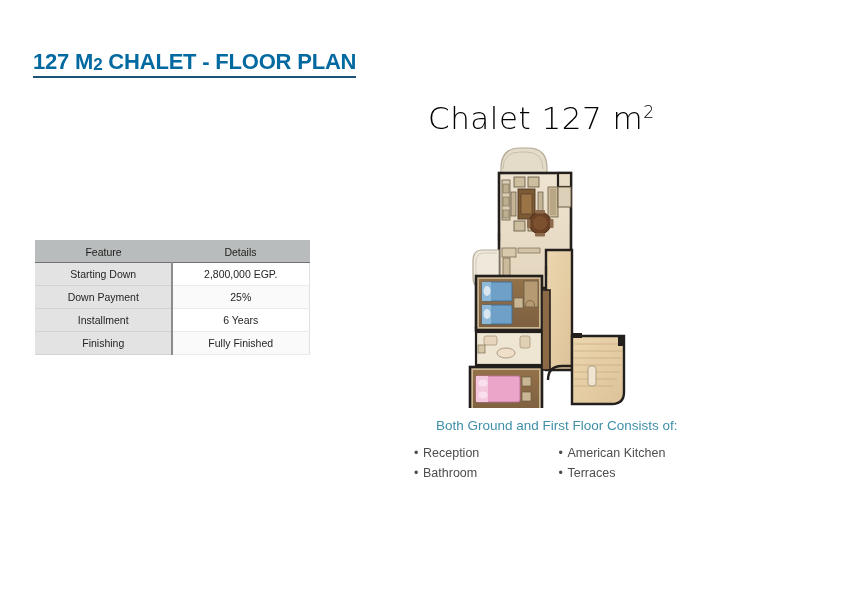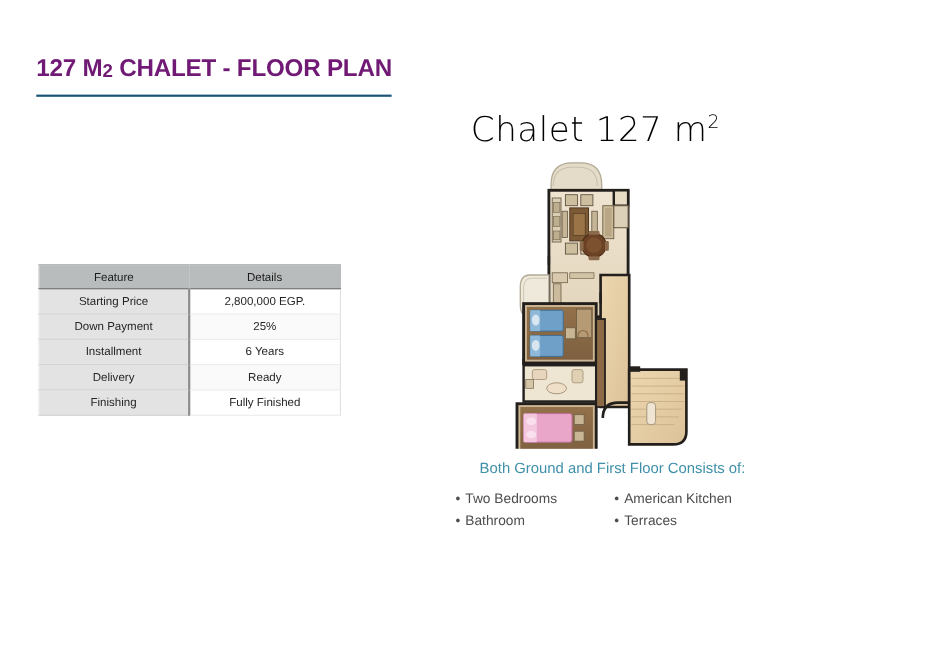--- a/index.html
+++ b/index.html
@@ -23,11 +23,11 @@
     top: 50px;
     font-size: 22px;
     font-weight: bold;
-    color: #701a75;
+    color: #0369a1;
     letter-spacing: -0.2px;
     white-space: nowrap;
     border-bottom: 2.5px solid #1a5478;
-    padding-bottom: 12px;
+    padding-bottom: 2px;
     line-height: 1.1;
   }
   .page-title sub {

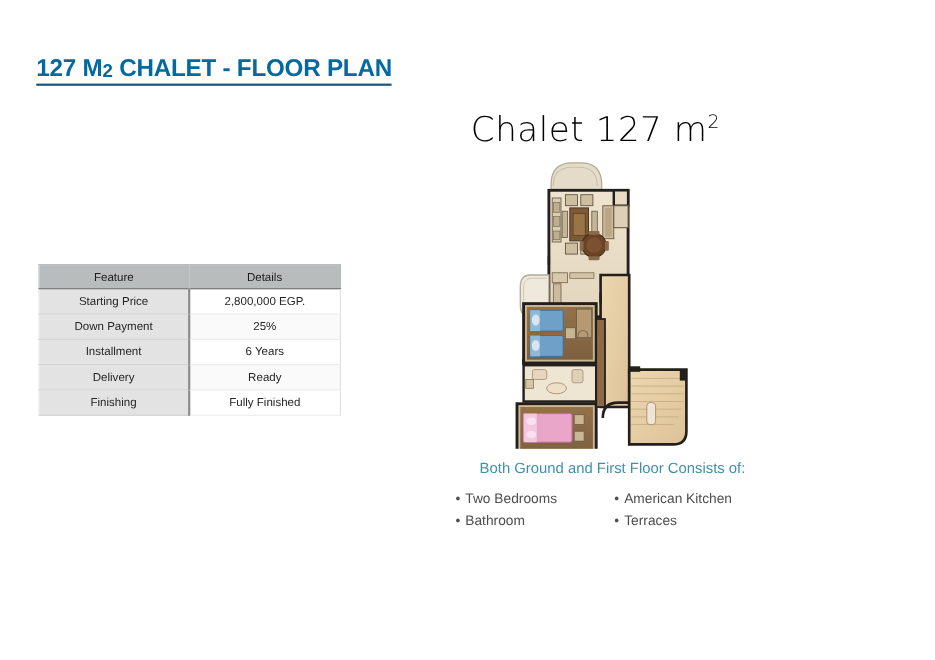--- a/index.html
+++ b/index.html
@@ -160,7 +160,7 @@
     </thead>
     <tbody>
       <tr>
-        <td class="c-feature">Starting Price</td>
+        <td class="c-feature">Starting Down</td>
         <td class="c-value">2,800,000 EGP.</td>
       </tr>
       <tr>

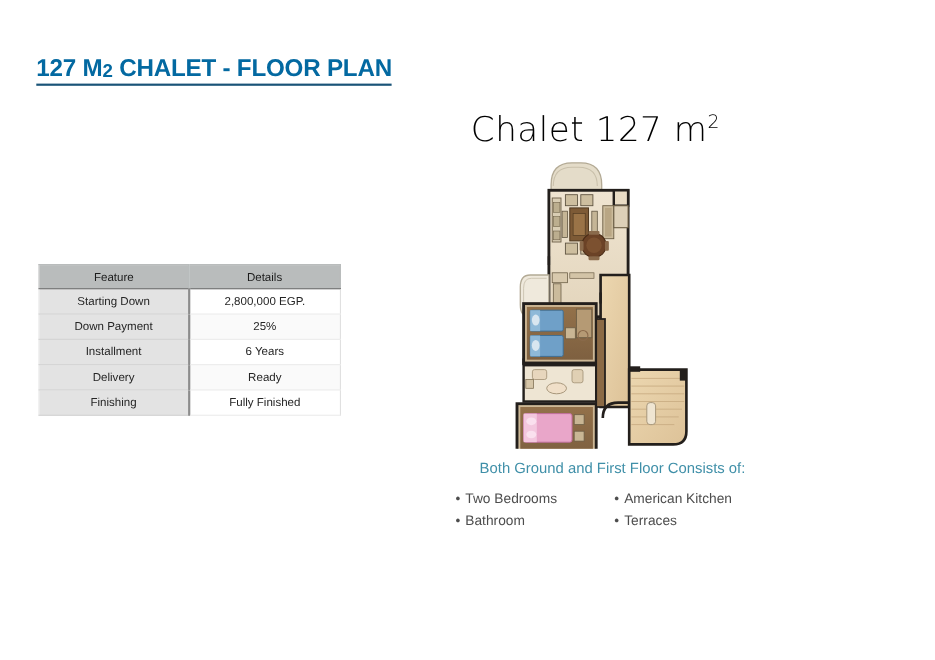--- a/index.html
+++ b/index.html
@@ -170,10 +170,6 @@
       <tr>
         <td class="c-feature">Installment</td>
         <td class="c-value">6 Years</td>
-      </tr>
-      <tr>
-        <td class="c-feature">Delivery</td>
-        <td class="c-value">Ready</td>
       </tr>
       <tr>
         <td class="c-feature">Finishing</td>

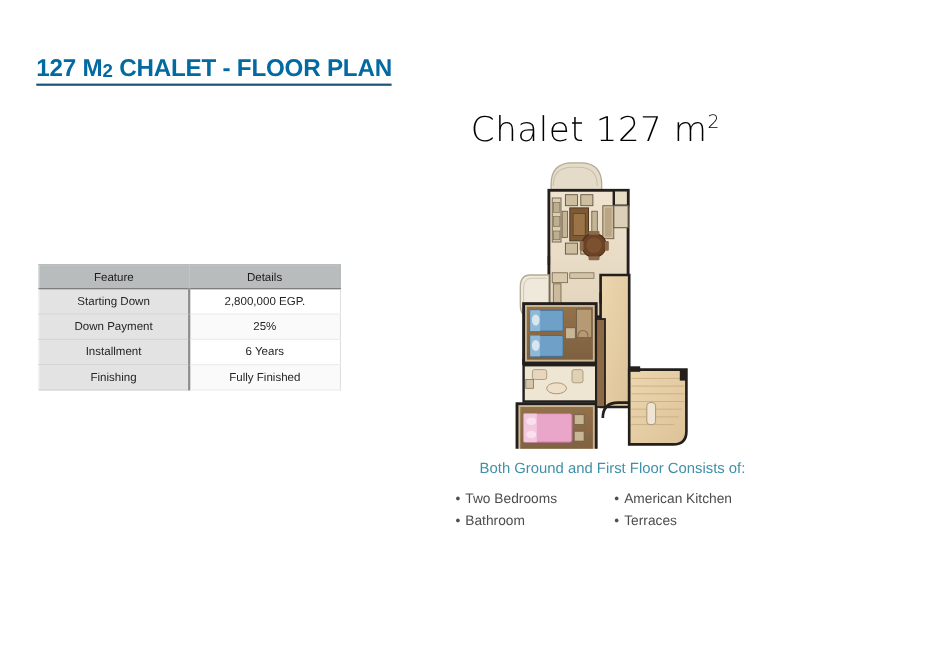--- a/index.html
+++ b/index.html
@@ -337,6 +337,7 @@
 
 <div class="consists-list">
   <div class="consists-col col-a">
+    <div class="consists-item"><span class="bullet">•</span><span>Reception</span></div>
     <div class="consists-item"><span class="bullet">•</span><span>Two Bedrooms</span></div>
     <div class="consists-item"><span class="bullet">•</span><span>Bathroom</span></div>
   </div>

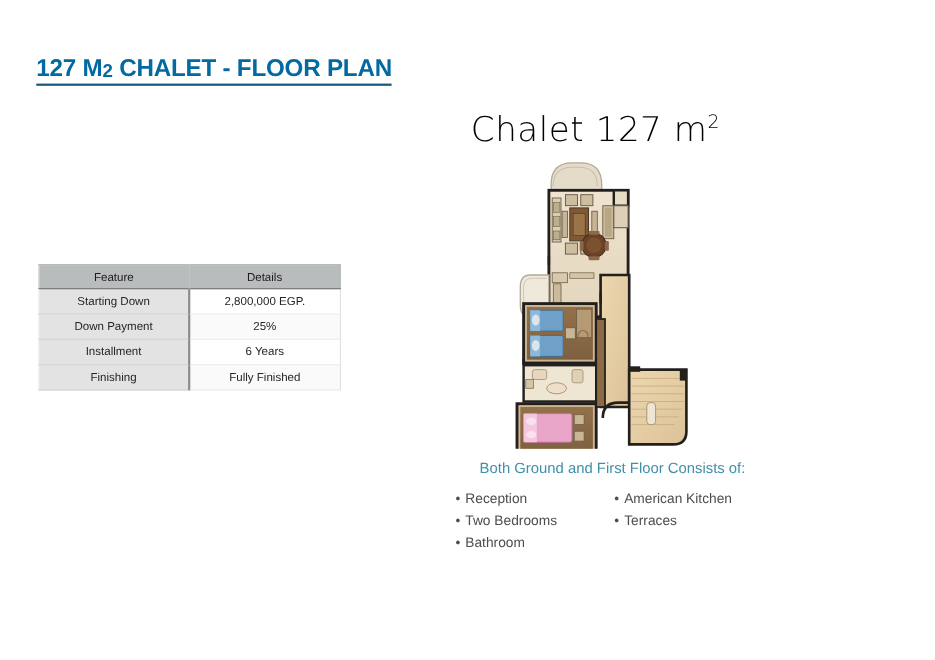--- a/index.html
+++ b/index.html
@@ -338,7 +338,6 @@
 <div class="consists-list">
   <div class="consists-col col-a">
     <div class="consists-item"><span class="bullet">•</span><span>Reception</span></div>
-    <div class="consists-item"><span class="bullet">•</span><span>Two Bedrooms</span></div>
     <div class="consists-item"><span class="bullet">•</span><span>Bathroom</span></div>
   </div>
   <div class="consists-col col-b">

